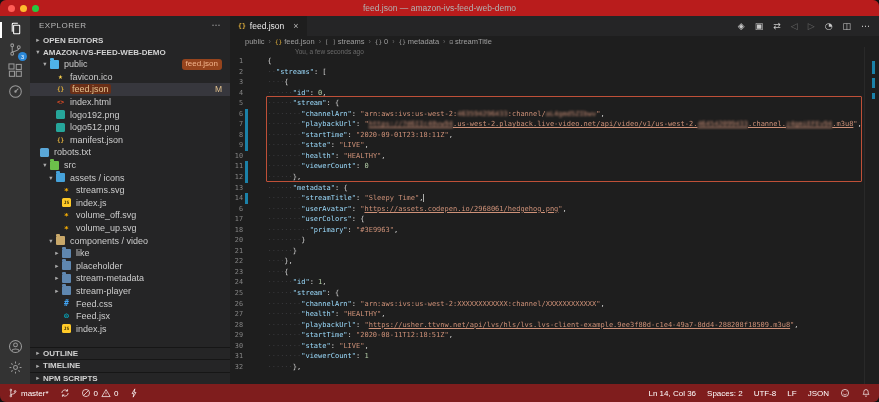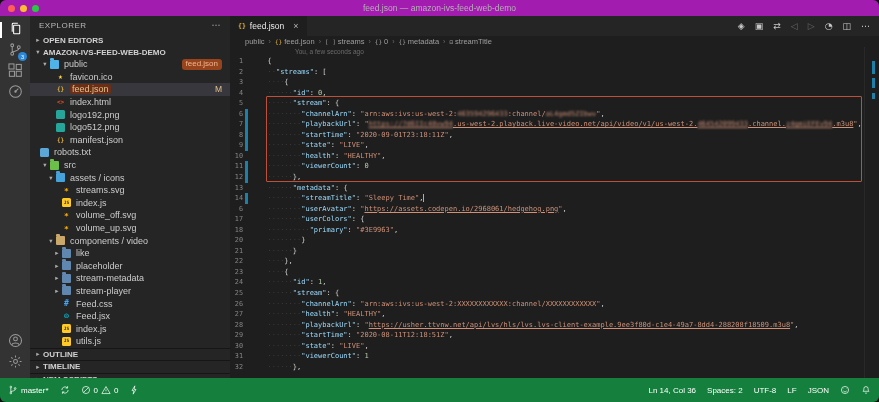--- a/index.html
+++ b/index.html
@@ -8,7 +8,7 @@
   .window { width:879px; height:402px; border-radius:6px; overflow:hidden; display:flex; flex-direction:column; background:#1e1e1e; }
 
   
-  .titlebar { height:16px; background:#a21caf; display:flex; align-items:center; position:relative; flex:none; }
+  .titlebar { height:16px; background:#b91c1c; display:flex; align-items:center; position:relative; flex:none; }
   .lights { display:flex; gap:5px; padding-left:8px; z-index:2; }
   .light { width:7px; height:7px; border-radius:50%; }
   .win-title { position:absolute; left:0; right:0; text-align:center; font-size:8.5px; color:#b3b3b3; }

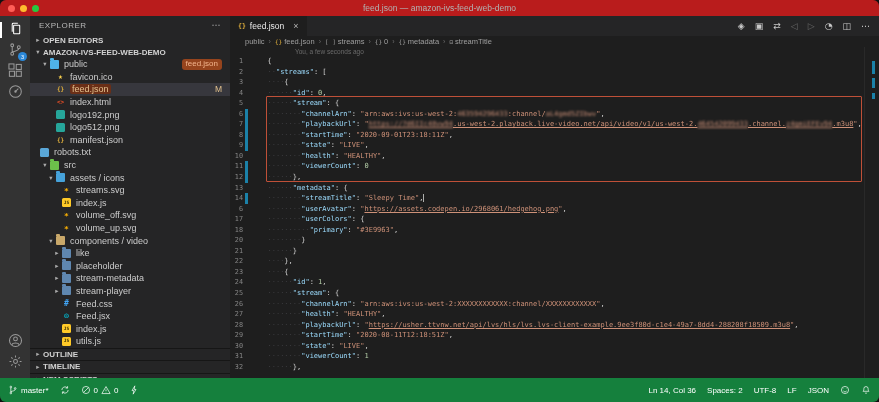--- a/index.html
+++ b/index.html
@@ -270,11 +270,6 @@
             <span class="chev"></span>
             <span class="ti ti-box" style="background: rgb(255, 202, 40); color: rgb(51, 42, 0); font-size: 4.5px; font-weight: bold;">JS</span>
             <span class="tree-label">index.js</span>
-          </div>
-          <div class="tree-row" style="padding-left: 22px;">
-            <span class="chev"></span>
-            <span class="ti ti-box" style="background: rgb(255, 202, 40); color: rgb(51, 42, 0); font-size: 4.5px; font-weight: bold;">JS</span>
-            <span class="tree-label">utils.js</span>
           </div>
         </div>
       <div style="margin-top:auto" id="sb-bottom">

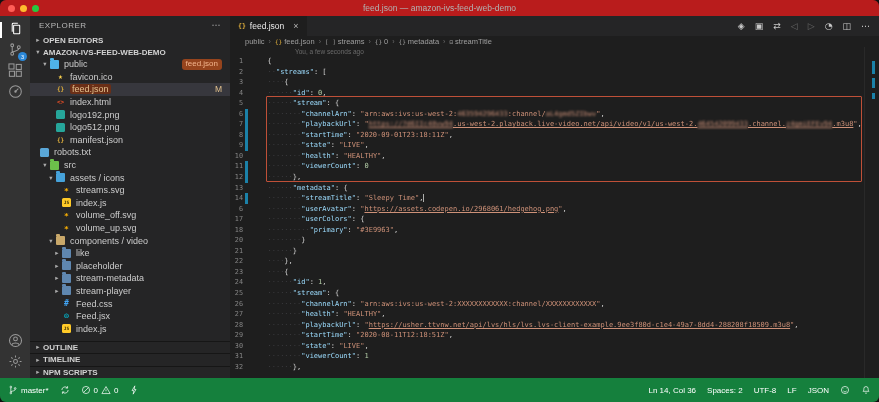--- a/index.html
+++ b/index.html
@@ -73,7 +73,7 @@
   .ruler-mark { position:absolute; right:4px; width:3px; background:#1b81a8; }
 
   
-  .statusbar { height:24px; background:#15803d; display:flex; align-items:center; color:#ffffff; font-size:8px; padding:0 8px; flex:none; }
+  .statusbar { height:18px; background:#7f1d1d; display:flex; align-items:center; color:#ffffff; font-size:8px; padding:0 8px; flex:none; }
   .sb-left { display:flex; gap:11px; align-items:center; }
   .sb-right { margin-left:auto; display:flex; gap:11px; align-items:center; }
   .sb-item { display:flex; align-items:center; gap:3px; }

